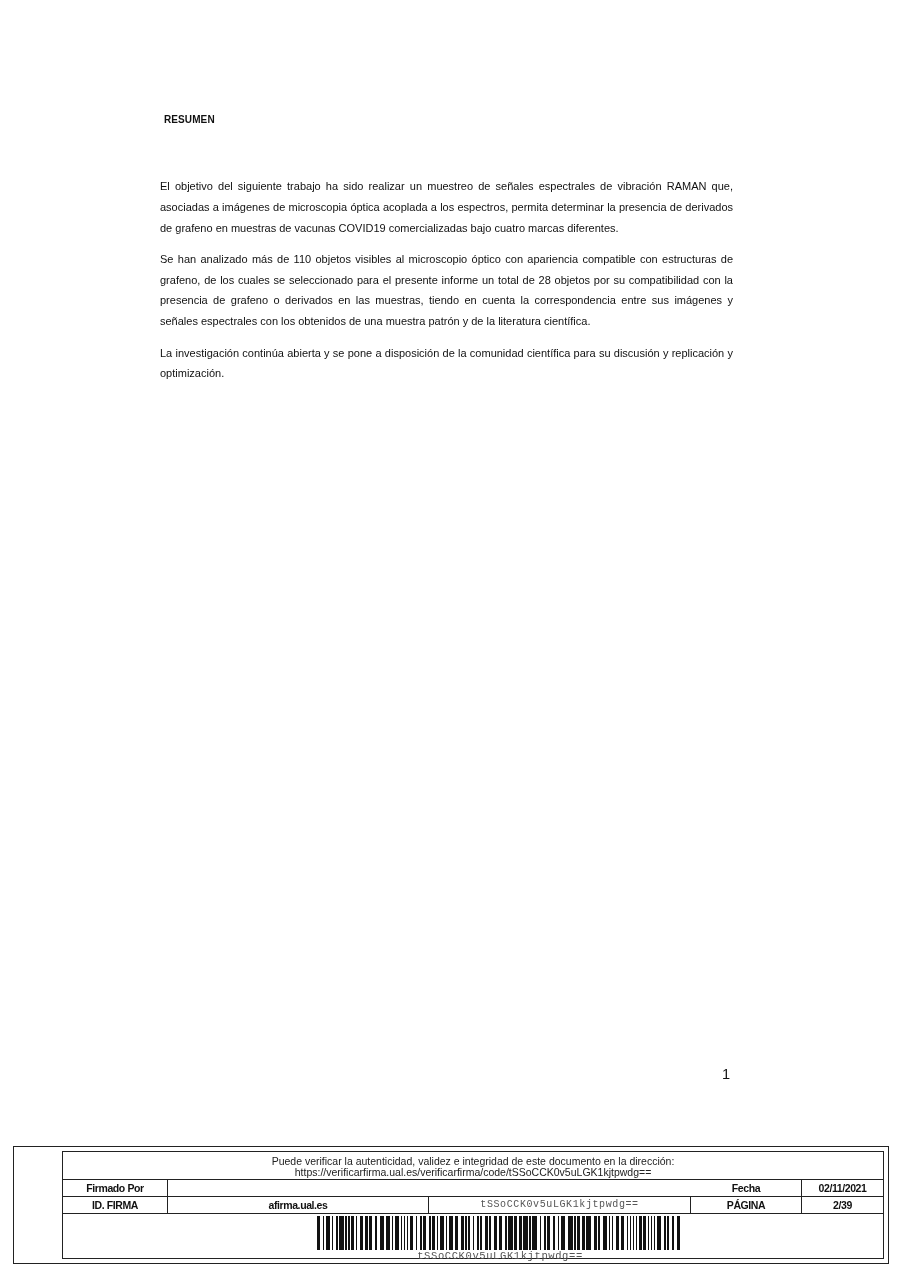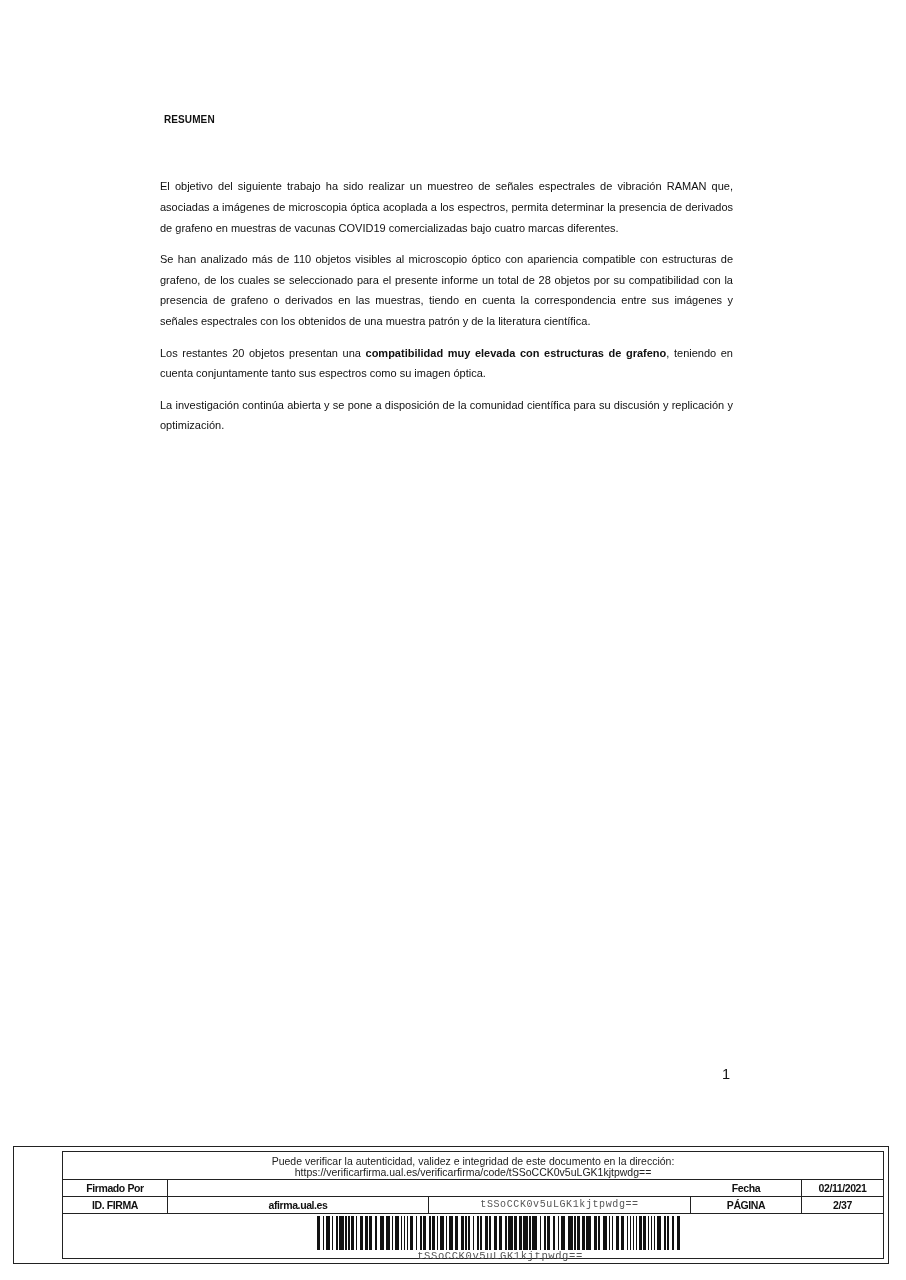--- a/index.html
+++ b/index.html
@@ -81,7 +81,6 @@
   <div class="page-text" style="top:176px;">
     <p class="para"><span>El objetivo del siguiente trabajo ha sido realizar un muestreo de señales espectrales de vibración RAMAN que, asociadas a imágenes de microscopia óptica acoplada a los espectros, permita determinar la presencia de derivados de grafeno en muestras de vacunas COVID19 comercializadas bajo cuatro marcas diferentes.</span></p>
     <p class="para"><span>Se han analizado más de 110 objetos visibles al microscopio óptico con apariencia compatible con estructuras de grafeno, de los cuales se seleccionado para el presente informe un total de 28 objetos por su compatibilidad con la presencia de grafeno o derivados en las muestras, tiendo en cuenta la correspondencia entre sus imágenes y señales espectrales con los obtenidos de una muestra patrón y de la literatura científica.</span></p>
-    <p class="para"><span>Los restantes 20 objetos presentan una </span><b>compatibilidad muy elevada con estructuras de grafeno</b><span>, teniendo en cuenta conjuntamente tanto sus espectros como su imagen óptica.</span></p>
     <p class="para"><span>La investigación continúa abierta y se pone a disposición de la comunidad científica para su discusión y replicación y optimización.</span></p>
   </div>
 

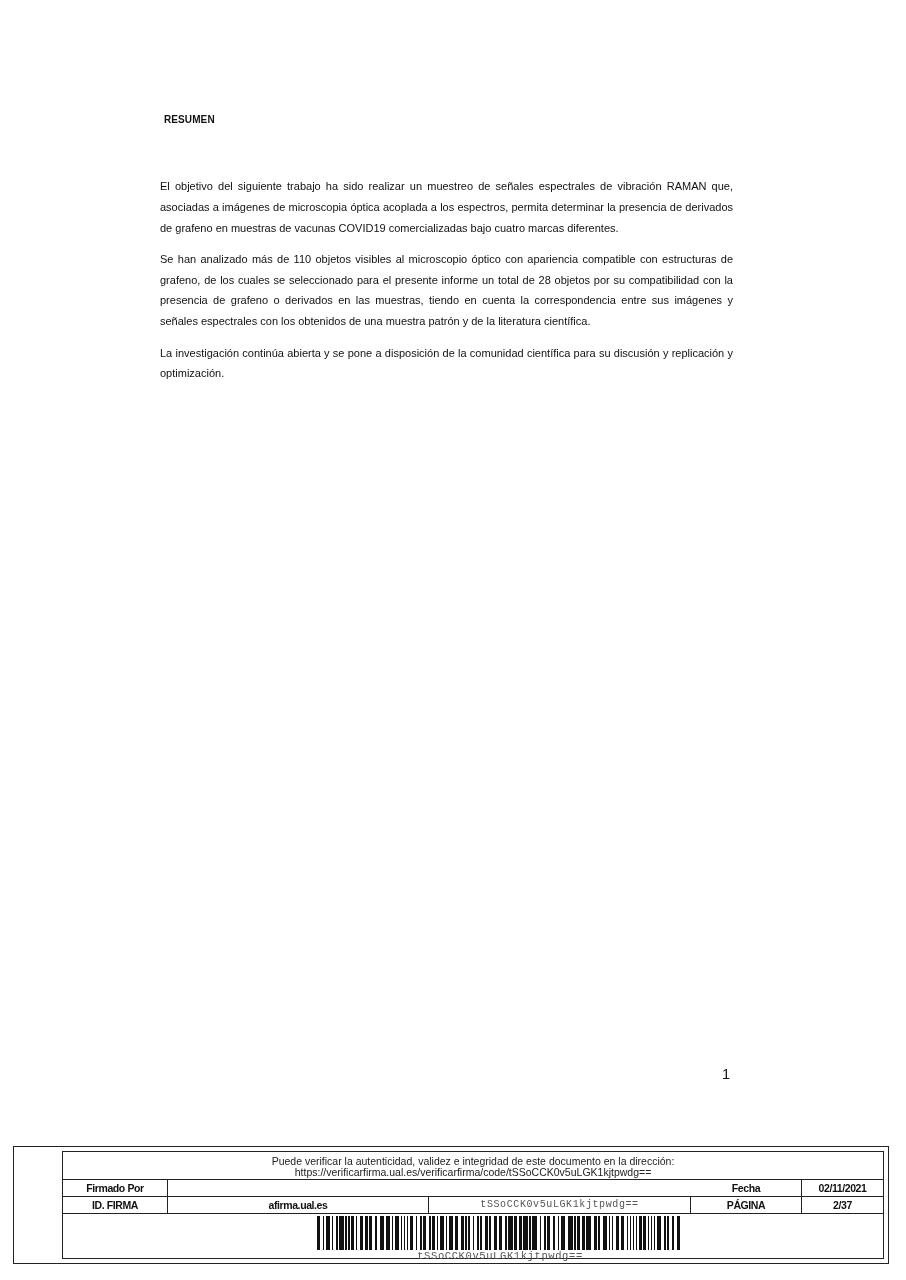--- a/index.html
+++ b/index.html
@@ -103,7 +103,7 @@
       <div class="cell c-host">afirma.ual.es</div>
       <div class="cell c-code">tSSoCCK0v5uLGK1kjtpwdg==</div>
       <div class="cell c-flabel">PÁGINA</div>
-      <div class="cell c-fval">2/37</div>
+      <div class="cell c-fval">2/39</div>
     </div>
     <div class="barcode-area">
       <div class="barcode" id="barcode">

